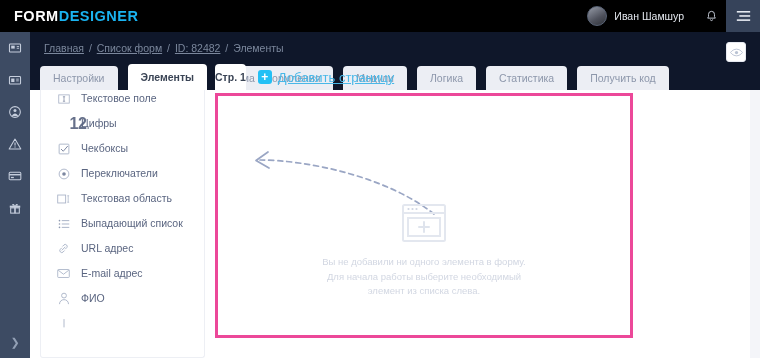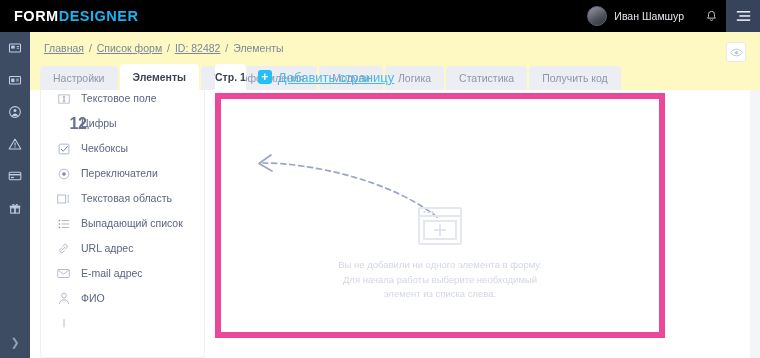--- a/index.html
+++ b/index.html
@@ -51,7 +51,7 @@
   
   .content {
     position:absolute; top:32px; left:30px; width:730px; height:326px;
-    background:#fef9c3;
+    background:#0f172a;
     text-decoration:underline;
   }
 

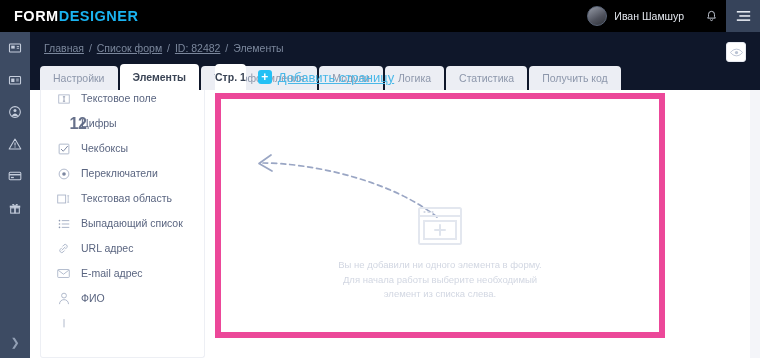--- a/index.html
+++ b/index.html
@@ -73,7 +73,7 @@
   
   .tabs {
     position:absolute; top:32px; left:10px;
-    display:flex; align-items:flex-end; gap:2px; height:26px;
+    display:flex; align-items:flex-end; gap:10px; height:26px;
   }
   .tab {
     height:24px; padding:0 13px;

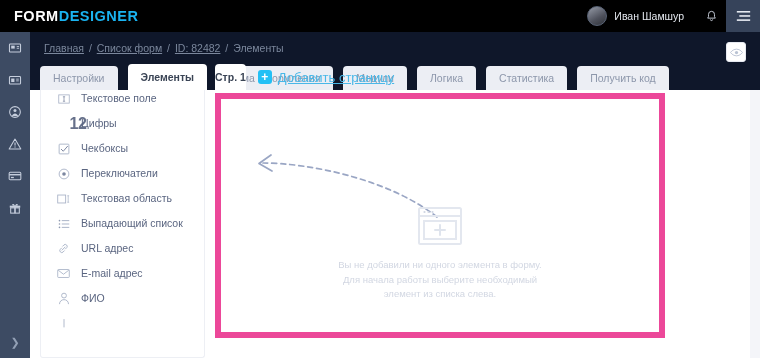--- a/index.html
+++ b/index.html
@@ -140,8 +140,8 @@
   .addpage-lbl { font-size:13px; color:#49b8e8; text-decoration:underline; }
 
   .canvas {
-    position:absolute; top:3px; left:0; width:450px; height:245px;
-    background:#ffffff; border:6px solid #ec4899;
+    position:absolute; top:3px; left:0; width:418px; height:245px;
+    background:#ffffff; border:3px solid #ec4899;
   }
   .empty {
     position:absolute; left:0; right:0; top:108px;

